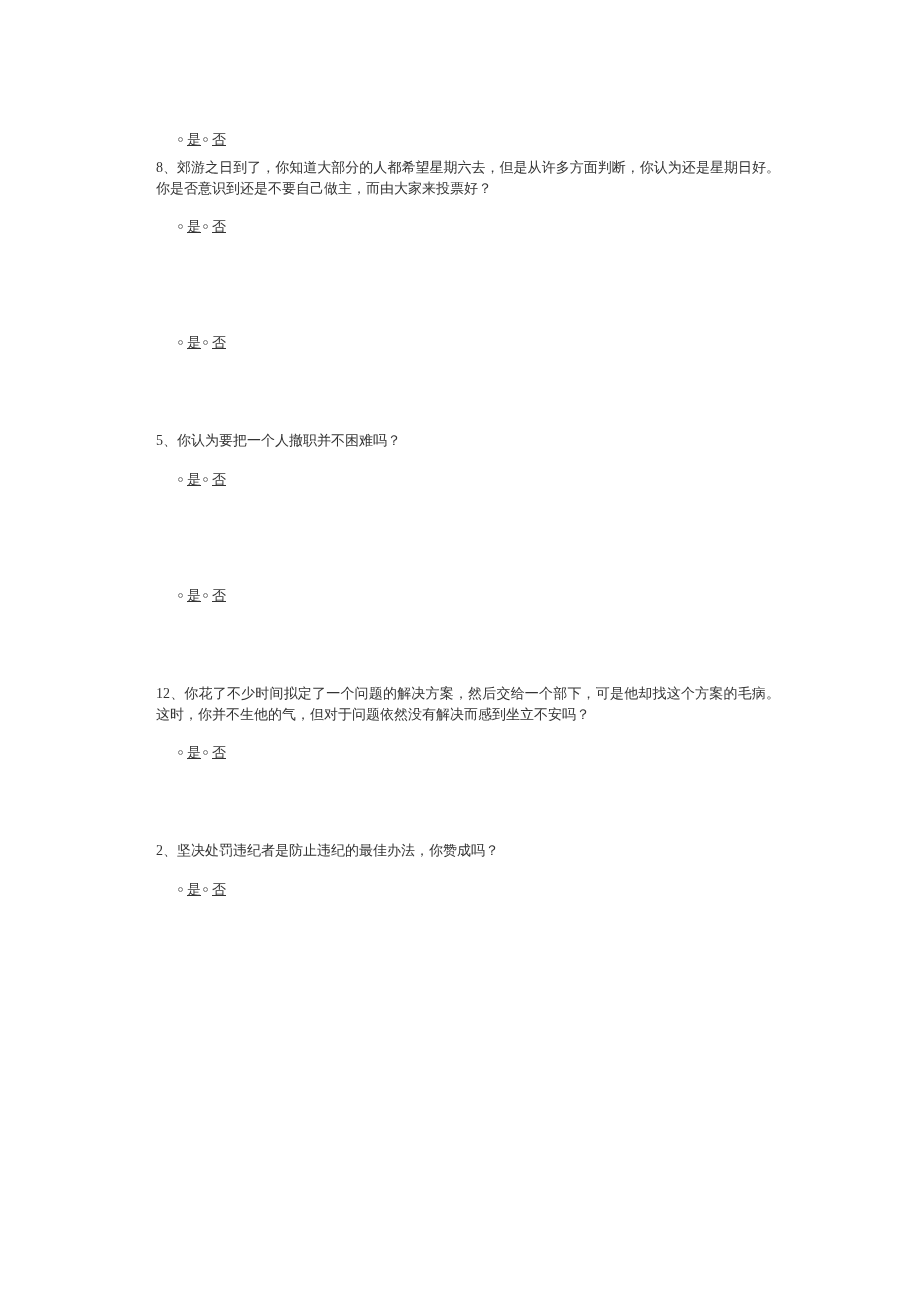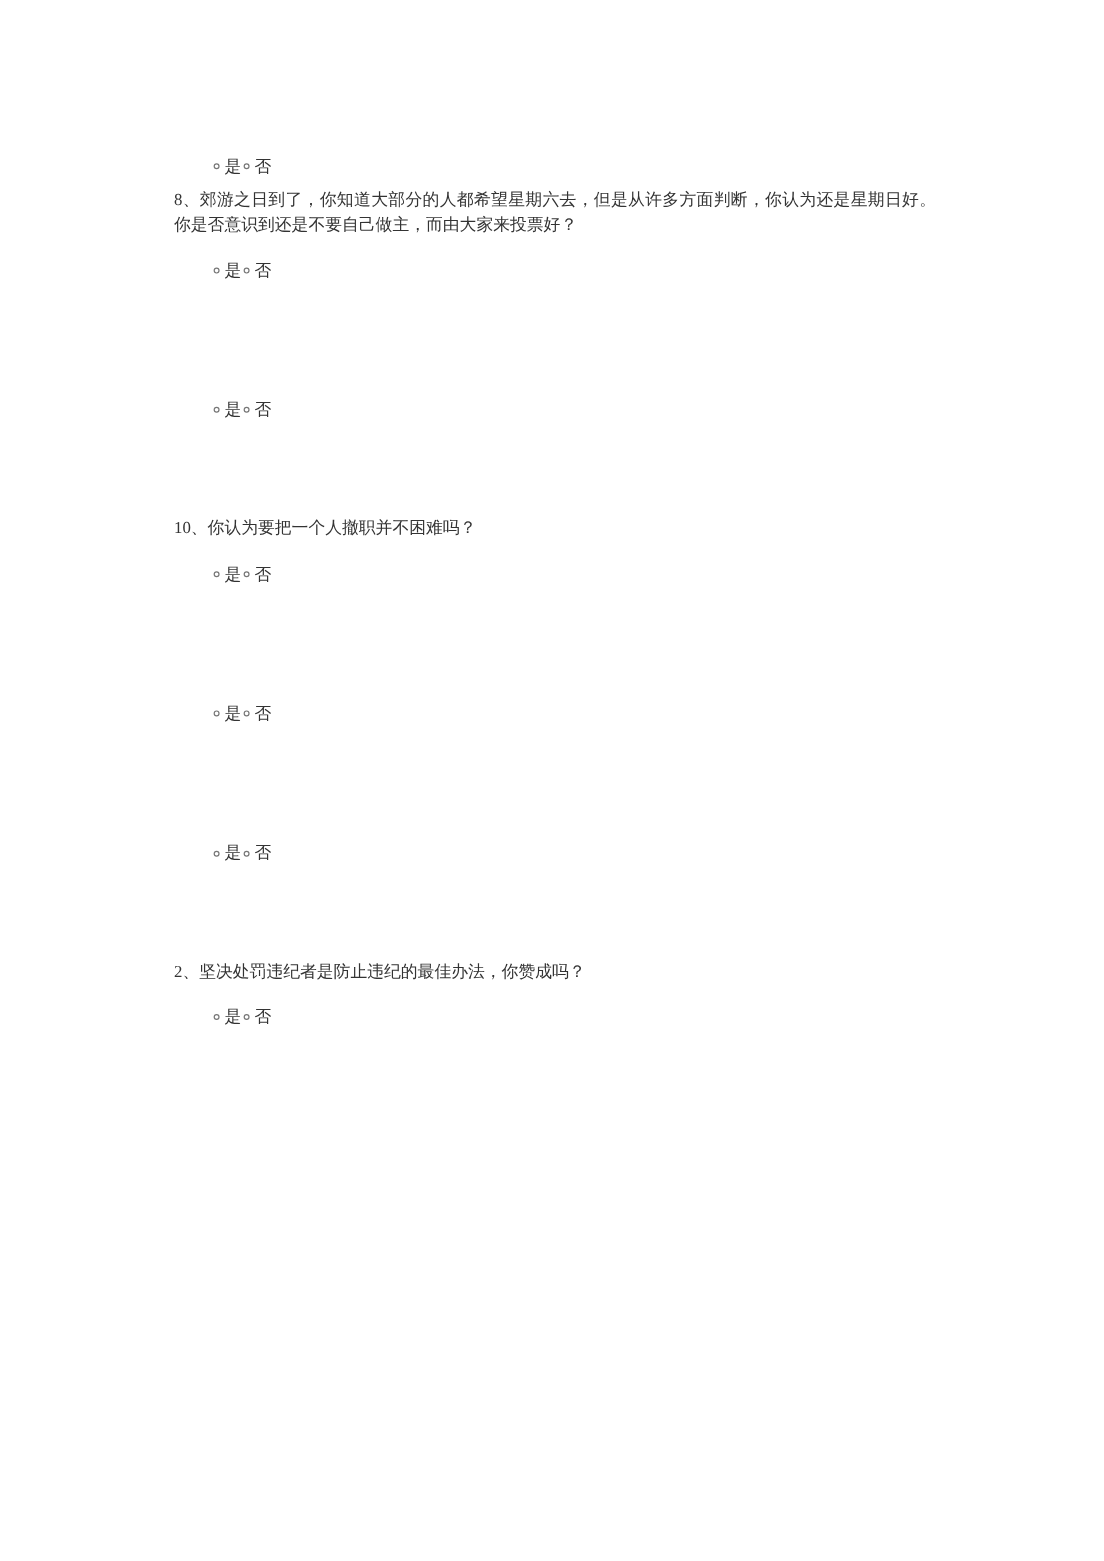--- a/index.html
+++ b/index.html
@@ -20,6 +20,7 @@
   }
   .opts {
     margin: 18px 0 38px 36px;
+    text-decoration: underline;
   }
   .opt-sep {
     display: inline-block;

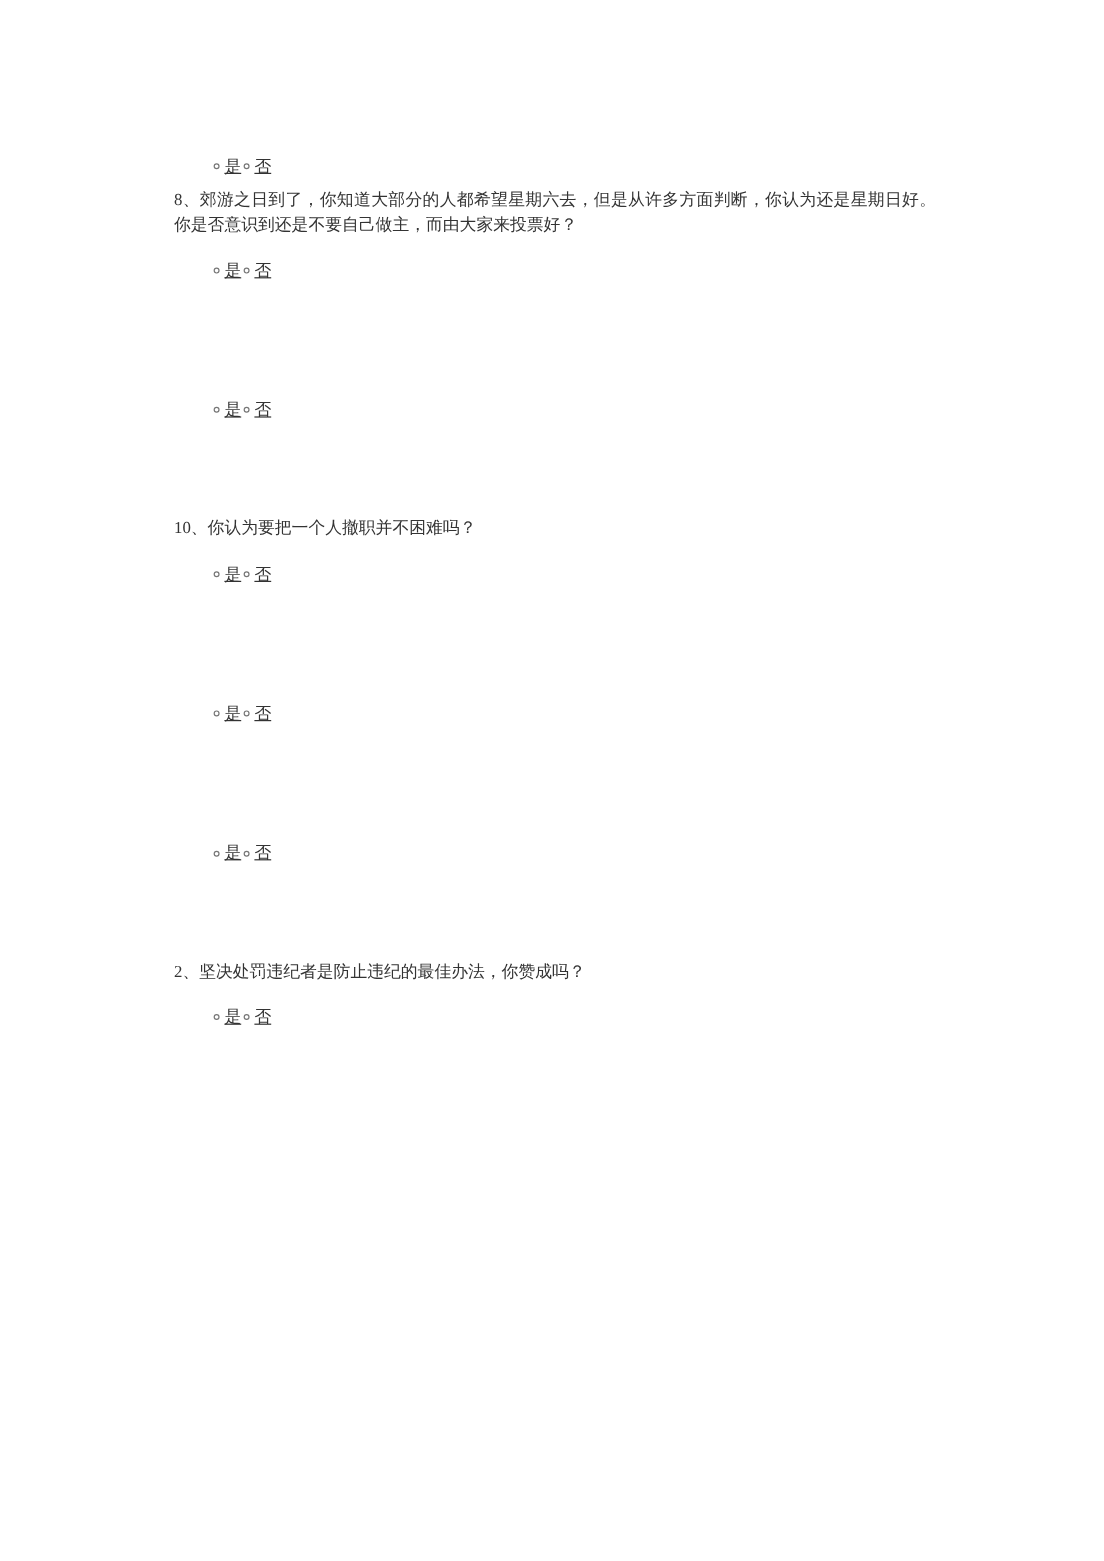--- a/index.html
+++ b/index.html
@@ -15,7 +15,7 @@
     padding: 130px 140px 0 140px;
   }
   .q {
-    margin: 0 0 6px 5px;
+    margin: 0 0 6px 16px;
     text-align: justify;
   }
   .opts {

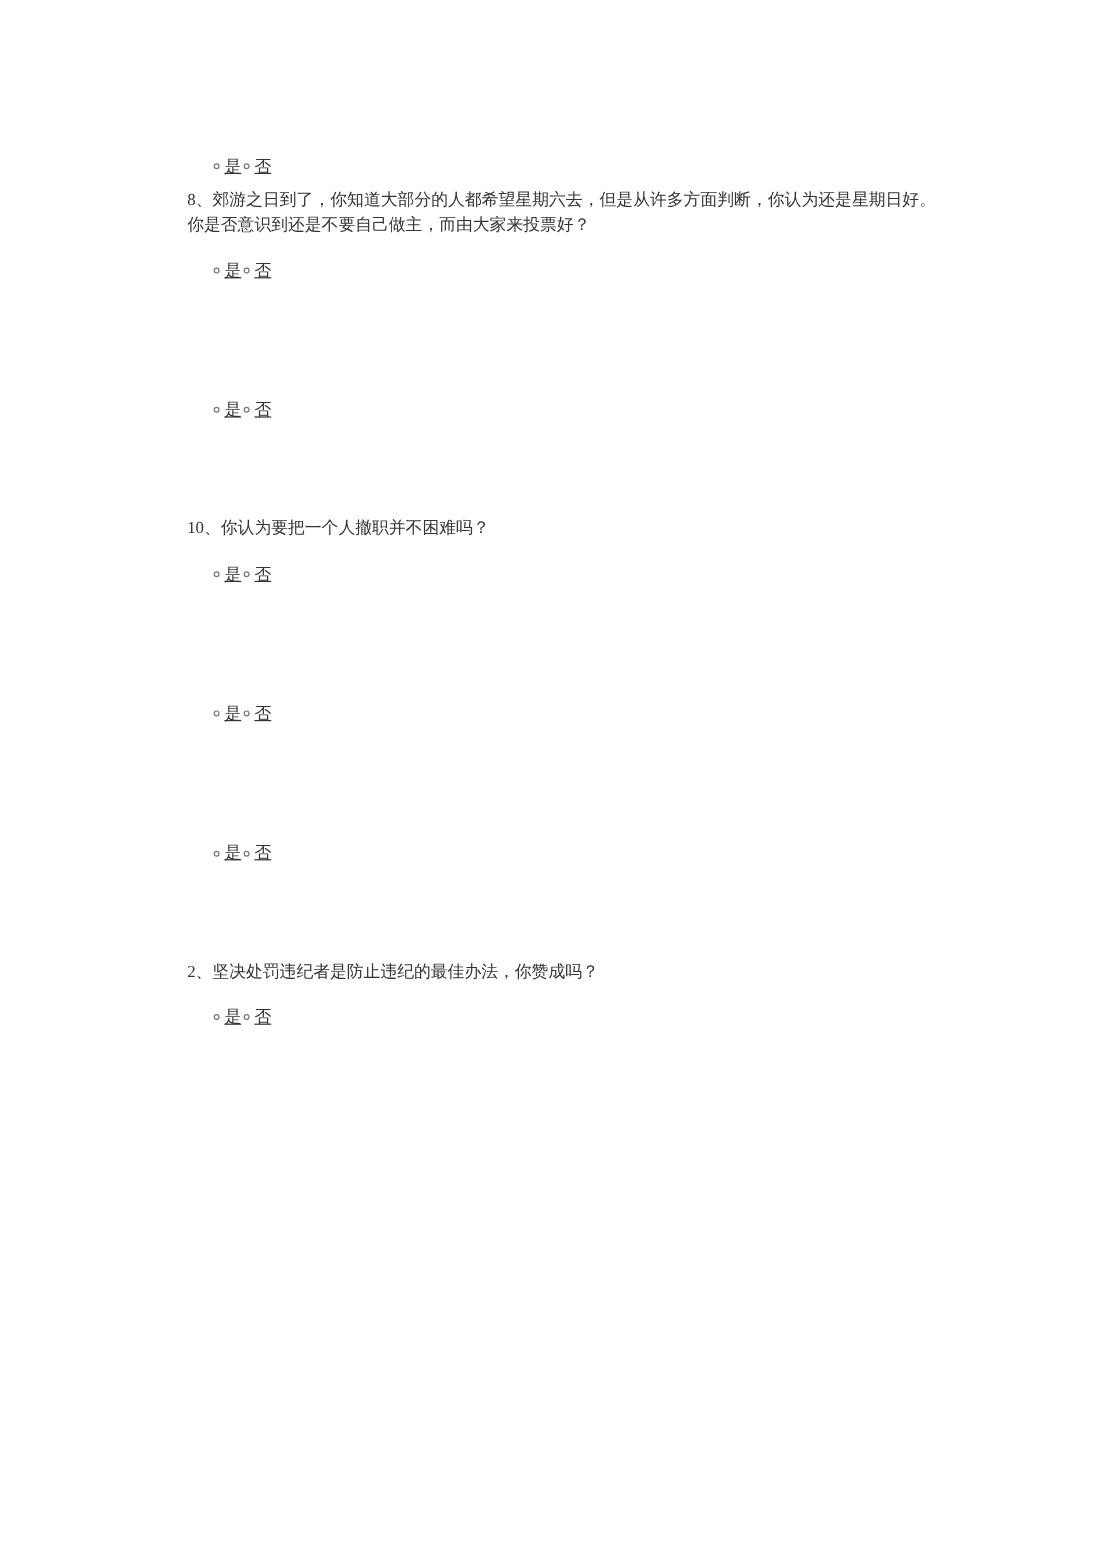--- a/index.html
+++ b/index.html
@@ -62,7 +62,7 @@
 <div class="gap-lg"></div>
 
 <div class="q-block">
-  <p class="q">10、你认为要把一个人撤职并不困难吗？</p>
+  <p class="q">5、你认为要把一个人撤职并不困难吗？</p>
   <div class="opts">
     <span class="opt-sep"></span><span>是</span><span class="opt-sep"></span><span>否</span>
   </div>

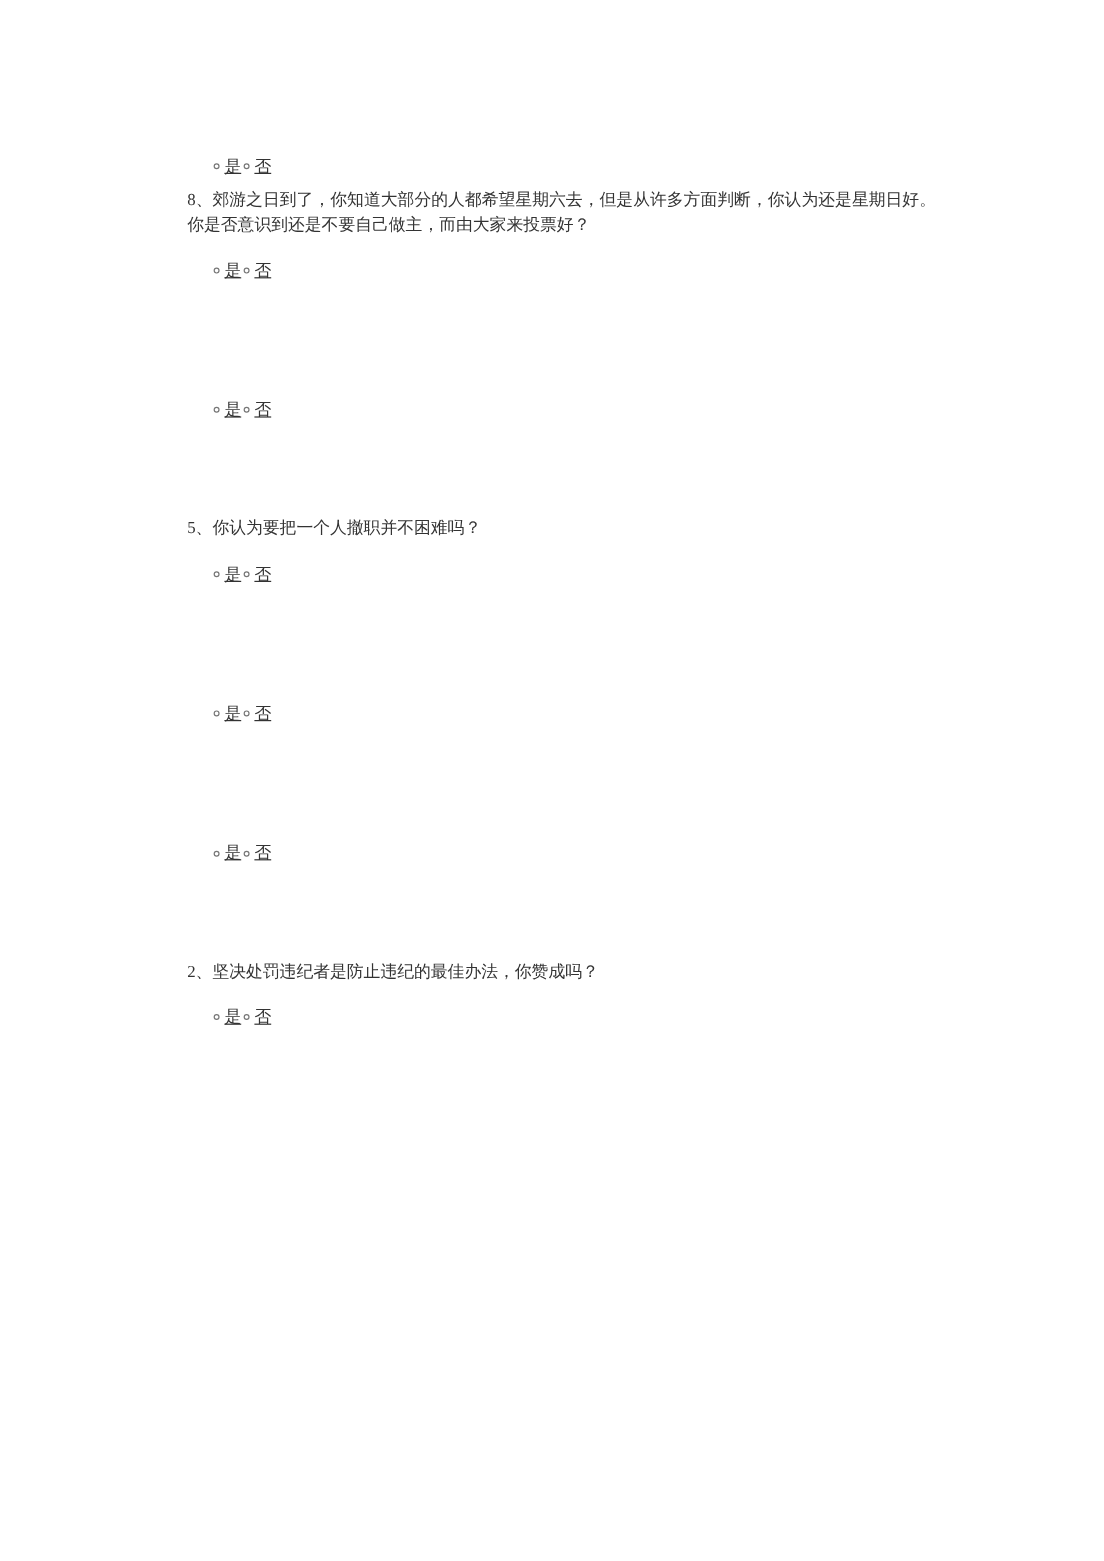--- a/index.html
+++ b/index.html
@@ -79,6 +79,7 @@
 <div class="gap-lg"></div>
 
 <div class="q-block">
+  <p class="q">12、你花了不少时间拟定了一个问题的解决方案，然后交给一个部下，可是他却找这个方案的毛病。这时，你并不生他的气，但对于问题依然没有解决而感到坐立不安吗？</p>
   <div class="opts">
     <span class="opt-sep"></span><span>是</span><span class="opt-sep"></span><span>否</span>
   </div>

